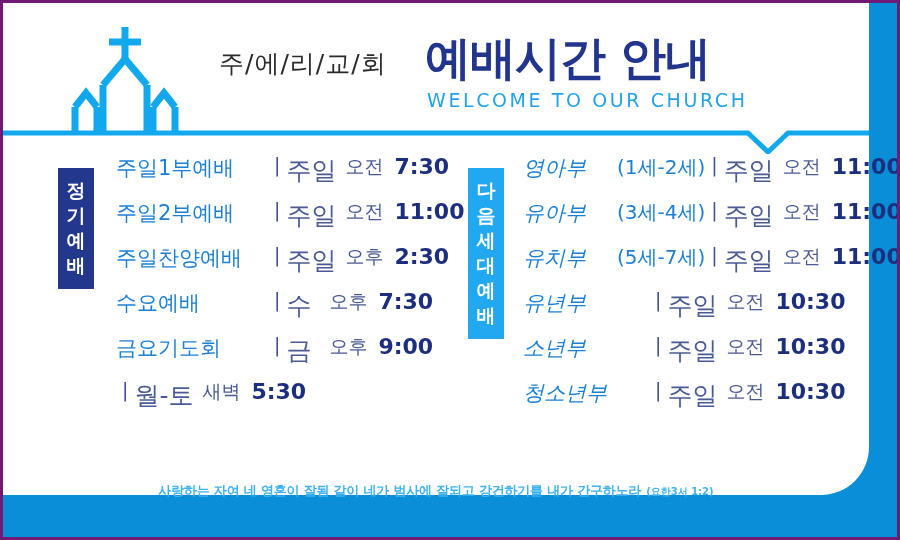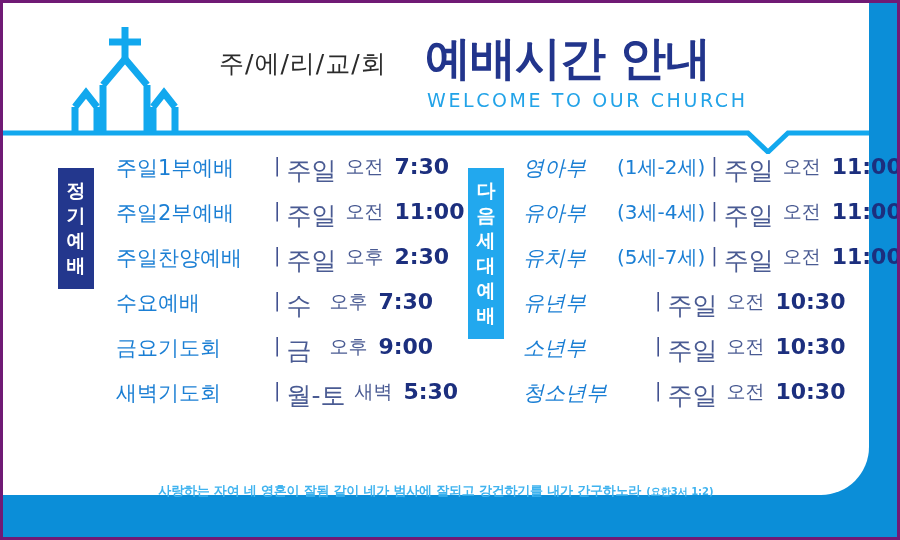--- a/index.html
+++ b/index.html
@@ -315,7 +315,6 @@
           <span class="r-time">9:00</span>
         </div>
         <div class="row">
-          <span class="r-name">새벽기도회</span>
           <span class="r-sep">|</span>
           <span class="r-day">월-토</span>
           <span class="r-period">새벽</span>

